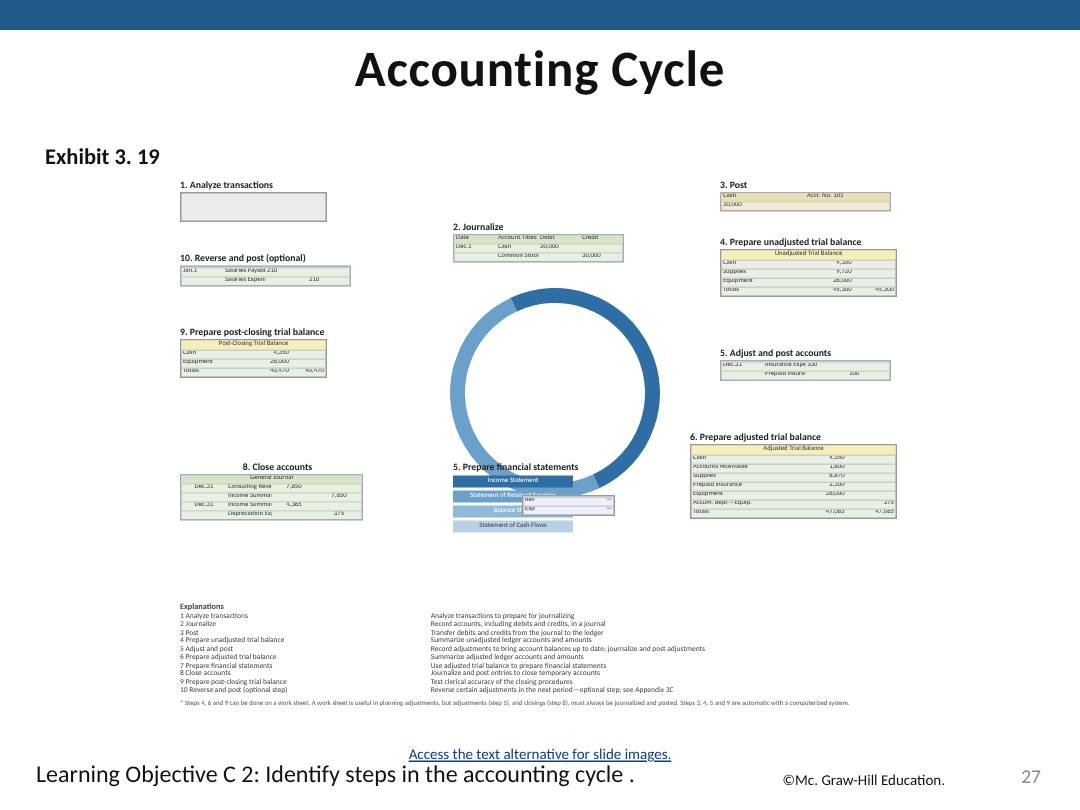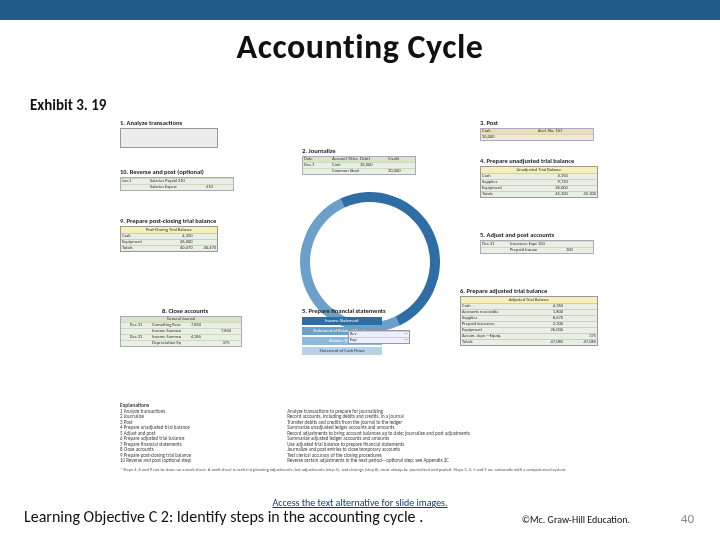--- a/index.html
+++ b/index.html
@@ -407,6 +407,6 @@
 
 <div class="lo">Learning Objective C 2: Identify steps in the accounting cycle .</div>
 <div class="copyright">©Mc. Graw-Hill Education.</div>
-<div class="pagenum">40</div>
+<div class="pagenum">27</div>
 
 </body></html>

